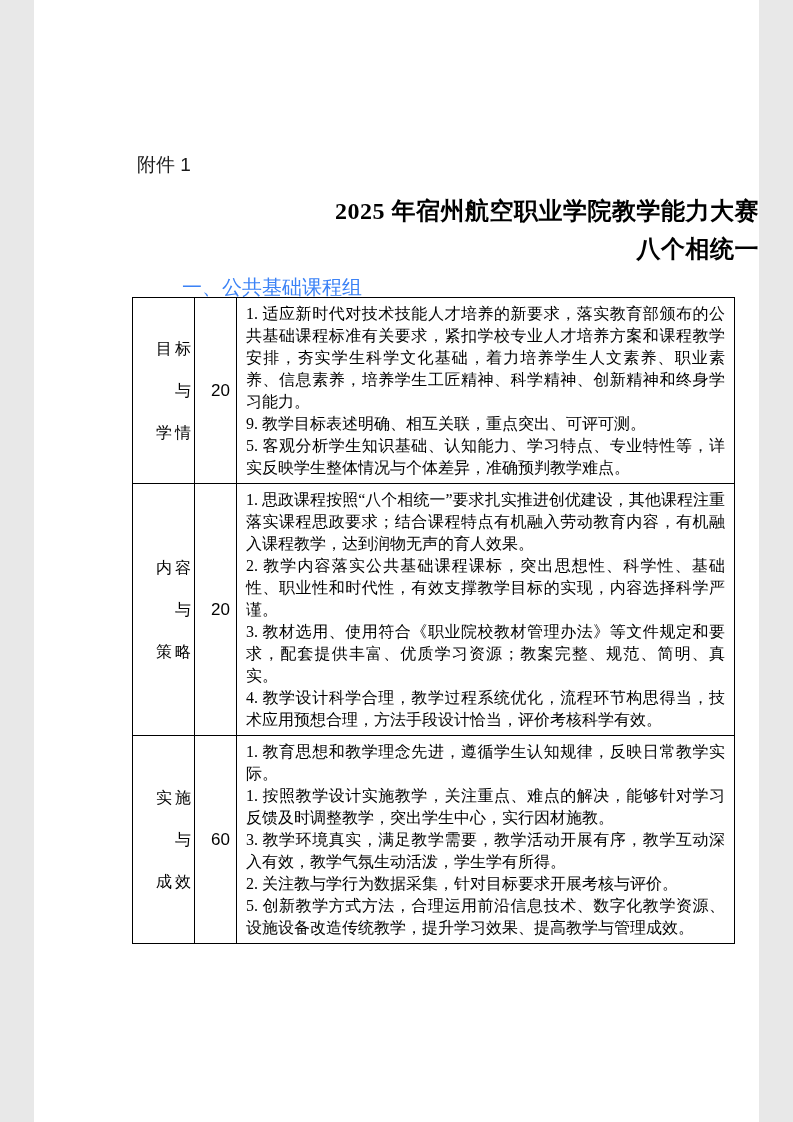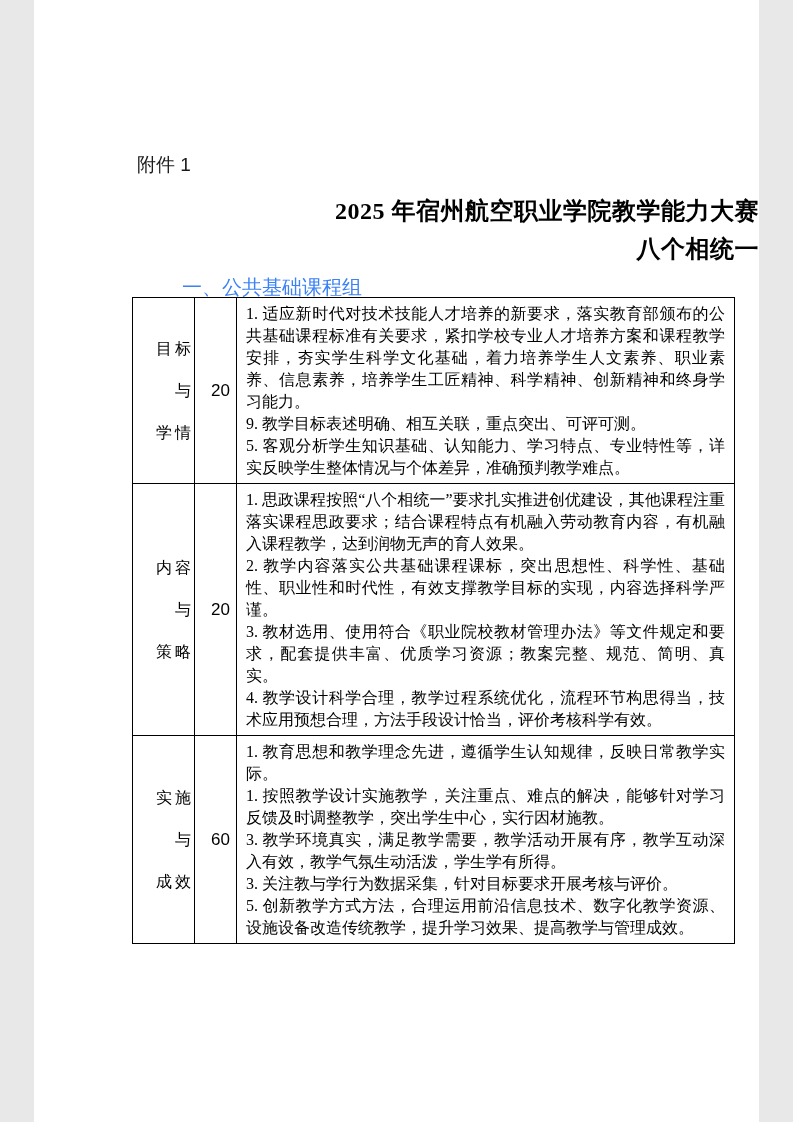--- a/index.html
+++ b/index.html
@@ -161,7 +161,7 @@
         <div class="item">1. 教育思想和教学理念先进，遵循学生认知规律，反映日常教学实际。</div>
         <div class="item">1. 按照教学设计实施教学，关注重点、难点的解决，能够针对学习反馈及时调整教学，突出学生中心，实行因材施教。</div>
         <div class="item">3. 教学环境真实，满足教学需要，教学活动开展有序，教学互动深入有效，教学气氛生动活泼，学生学有所得。</div>
-        <div class="item">3. 关注教与学行为数据采集，针对目标要求开展考核与评价。</div>
+        <div class="item">2. 关注教与学行为数据采集，针对目标要求开展考核与评价。</div>
         <div class="item">5. 创新教学方式方法，合理运用前沿信息技术、数字化教学资源、设施设备改造传统教学，提升学习效果、提高教学与管理成效。</div>
       </td>
     </tr>

